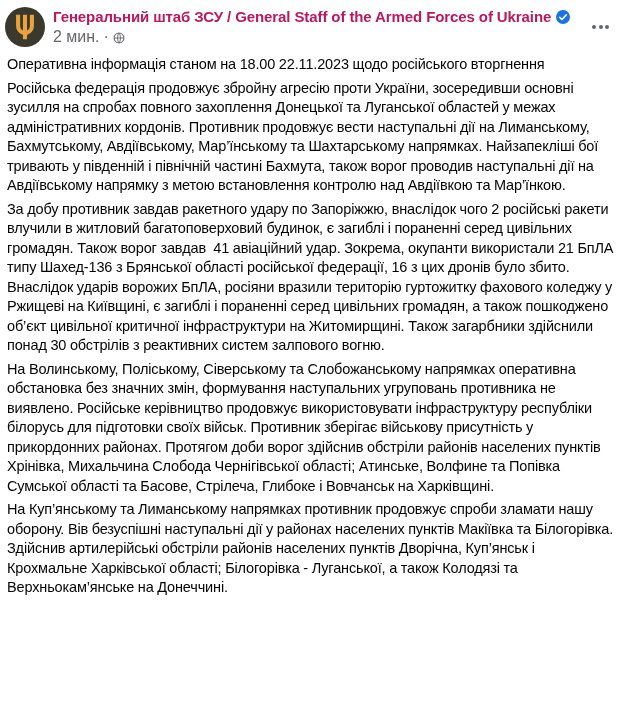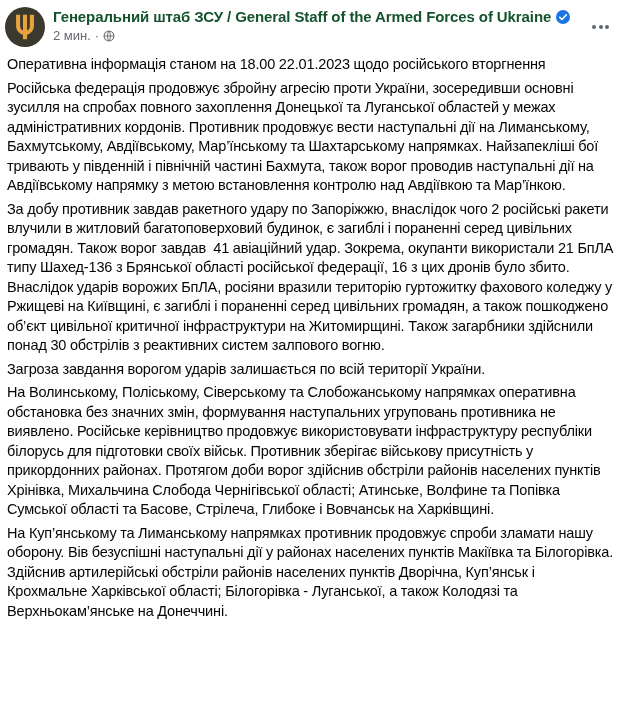--- a/index.html
+++ b/index.html
@@ -38,7 +38,7 @@
   .page-name {
     font-size: 15px;
     font-weight: 700;
-    color: #14532d;
+    color: #be185d;
     letter-spacing: -0.1px;
     white-space: nowrap;
     cursor: pointer;

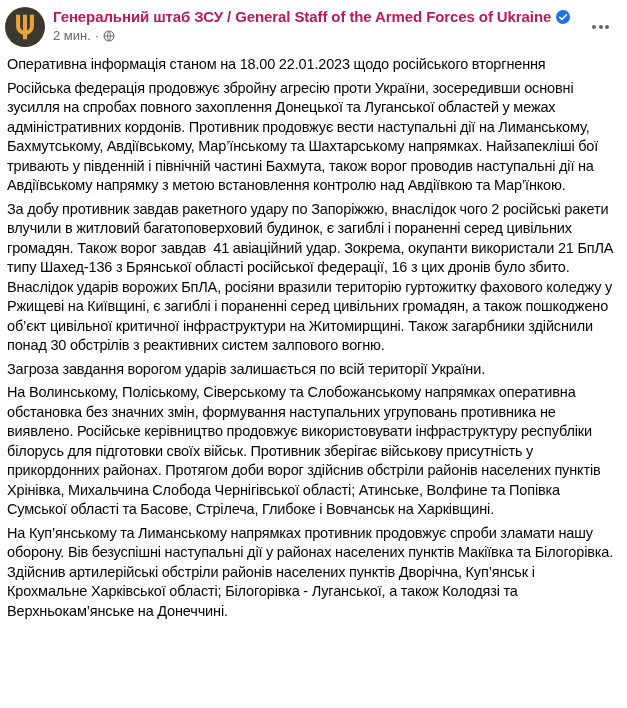--- a/index.html
+++ b/index.html
@@ -50,7 +50,7 @@
     align-items: center;
     gap: 4px;
     margin-top: 3px;
-    font-size: 13px;
+    font-size: 16px;
     color: #65676b;
   }
   .meta-row .timestamp { cursor: pointer; }

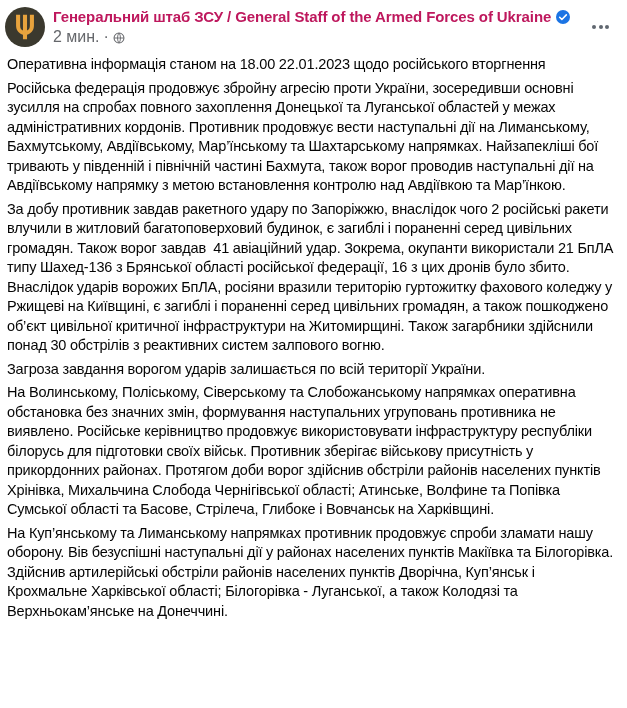--- a/index.html
+++ b/index.html
@@ -124,7 +124,7 @@
   </div>
 
   <div class="body">
-    <p>Оперативна інформація станом на 18.00 22.01.2023 щодо російського вторгнення</p>
+    <p>Оперативна інформація станом на 18.00 22.11.2023 щодо російського вторгнення</p>
     <p>Російська федерація продовжує збройну агресію проти України, зосередивши основні зусилля на спробах повного захоплення Донецької та Луганської областей у межах адміністративних кордонів. Противник продовжує вести наступальні дії на Лиманському, Бахмутському, Авдіївському, Мар’їнському та Шахтарському напрямках. Найзапекліші бої тривають у південній і північній частині Бахмута, також ворог проводив наступальні дії на Авдіївському напрямку з метою встановлення контролю над Авдіївкою та Мар’їнкою.</p>
     <p>За добу противник завдав ракетного удару по Запоріжжю, внаслідок чого 2 російські ракети влучили в житловий багатоповерховий будинок, є загиблі і пораненні серед цивільних громадян. Також ворог завдав  41 авіаційний удар. Зокрема, окупанти використали 21 БпЛА типу Шахед-136 з Брянської області російської федерації, 16 з цих дронів було збито. Внаслідок ударів ворожих БпЛА, росіяни вразили територію гуртожитку фахового коледжу у Ржищеві на Київщині, є загиблі і пораненні серед цивільних громадян, а також пошкоджено об’єкт цивільної критичної інфраструктури на Житомирщині. Також загарбники здійснили понад 30 обстрілів з реактивних систем залпового вогню.</p>
     <p>Загроза завдання ворогом ударів залишається по всій території України.</p>

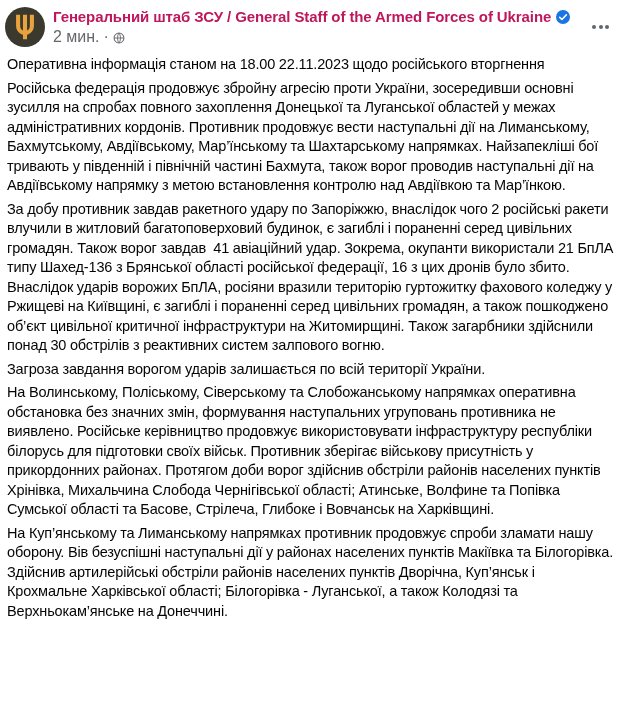--- a/index.html
+++ b/index.html
@@ -127,7 +127,6 @@
     <p>Оперативна інформація станом на 18.00 22.11.2023 щодо російського вторгнення</p>
     <p>Російська федерація продовжує збройну агресію проти України, зосередивши основні зусилля на спробах повного захоплення Донецької та Луганської областей у межах адміністративних кордонів. Противник продовжує вести наступальні дії на Лиманському, Бахмутському, Авдіївському, Мар’їнському та Шахтарському напрямках. Найзапекліші бої тривають у південній і північній частині Бахмута, також ворог проводив наступальні дії на Авдіївському напрямку з метою встановлення контролю над Авдіївкою та Мар’їнкою.</p>
     <p>За добу противник завдав ракетного удару по Запоріжжю, внаслідок чого 2 російські ракети влучили в житловий багатоповерховий будинок, є загиблі і пораненні серед цивільних громадян. Також ворог завдав  41 авіаційний удар. Зокрема, окупанти використали 21 БпЛА типу Шахед-136 з Брянської області російської федерації, 16 з цих дронів було збито. Внаслідок ударів ворожих БпЛА, росіяни вразили територію гуртожитку фахового коледжу у Ржищеві на Київщині, є загиблі і пораненні серед цивільних громадян, а також пошкоджено об’єкт цивільної критичної інфраструктури на Житомирщині. Також загарбники здійснили понад 30 обстрілів з реактивних систем залпового вогню.</p>
-    <p>Загроза завдання ворогом ударів залишається по всій території України.</p>
     <p>На Волинському, Поліському, Сіверському та Слобожанському напрямках оперативна обстановка без значних змін, формування наступальних угруповань противника не виявлено. Російське керівництво продовжує використовувати інфраструктуру республіки білорусь для підготовки своїх військ. Противник зберігає військову присутність у прикордонних районах. Протягом доби ворог здійснив обстріли районів населених пунктів Хрінівка, Михальчина Слобода Чернігівської області; Атинське, Волфине та Попівка Сумської області та Басове, Стрілеча, Глибоке і Вовчанськ на Харківщині.</p>
     <p>На Куп’янському та Лиманському напрямках противник продовжує спроби зламати нашу оборону. Вів безуспішні наступальні дії у районах населених пунктів Макіївка та Білогорівка. Здійснив артилерійські обстріли районів населених пунктів Дворічна, Куп’янськ і Крохмальне Харківської області; Білогорівка - Луганської, а також Колодязі та Верхньокам’янське на Донеччині.</p>
   </div>

